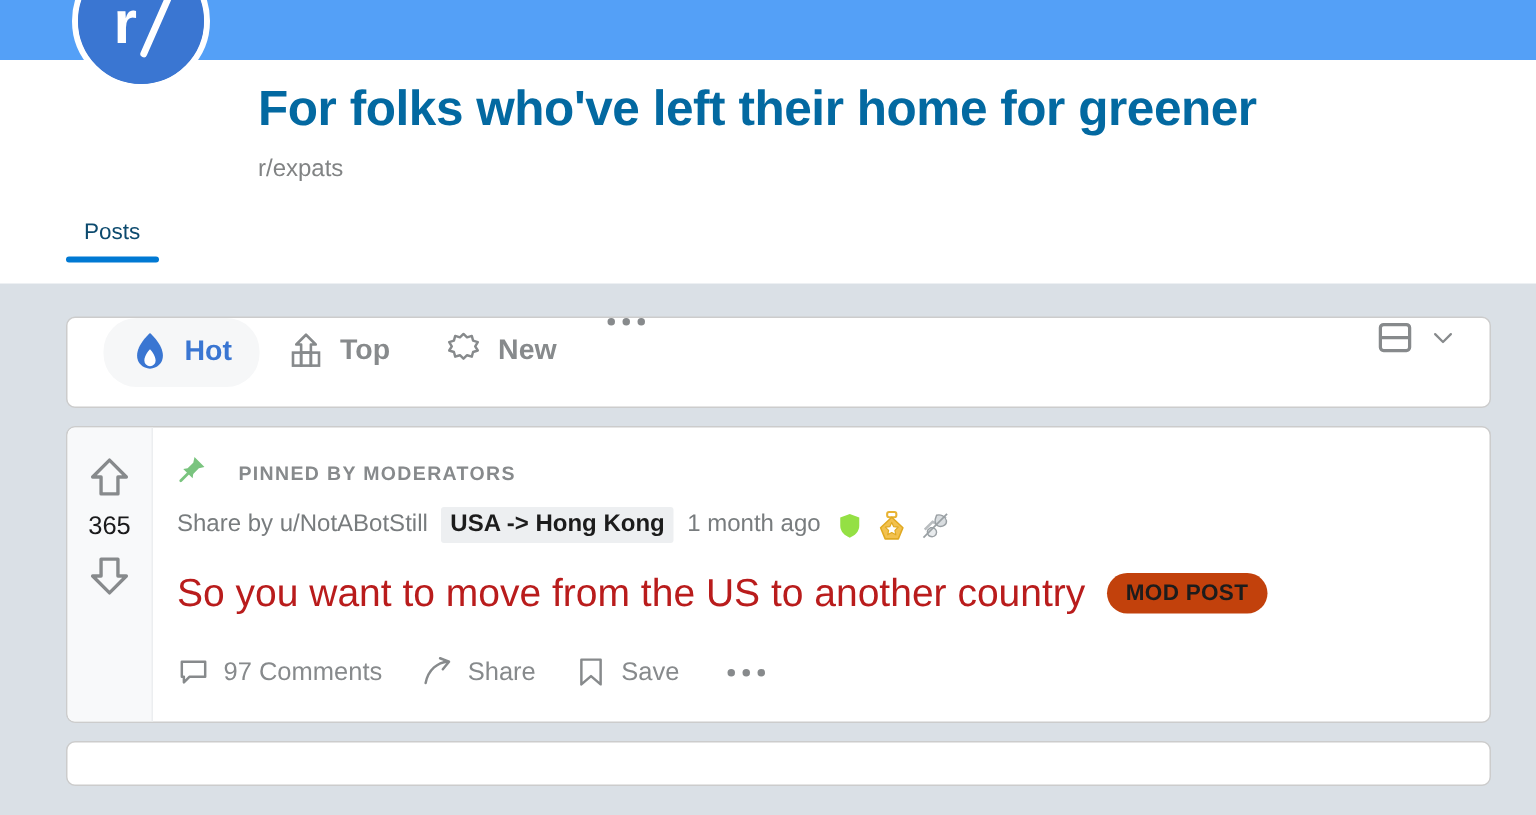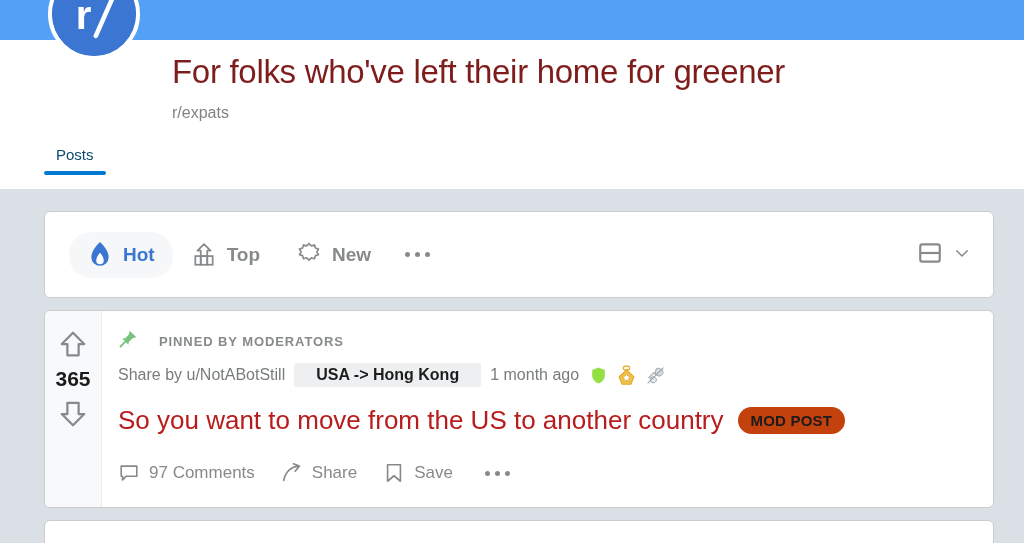--- a/index.html
+++ b/index.html
@@ -27,7 +27,7 @@
 
   .header-text { margin-left: 128px; padding-top: 12px; }
   .community-title {
-    font-size: 33px; font-weight: normal; color: #7f1d1d;
+    font-size: 33px; font-weight: bold; color: #0369a1;
     line-height: 40px; white-space: nowrap; letter-spacing: -0.3px;
   }
   .community-name {

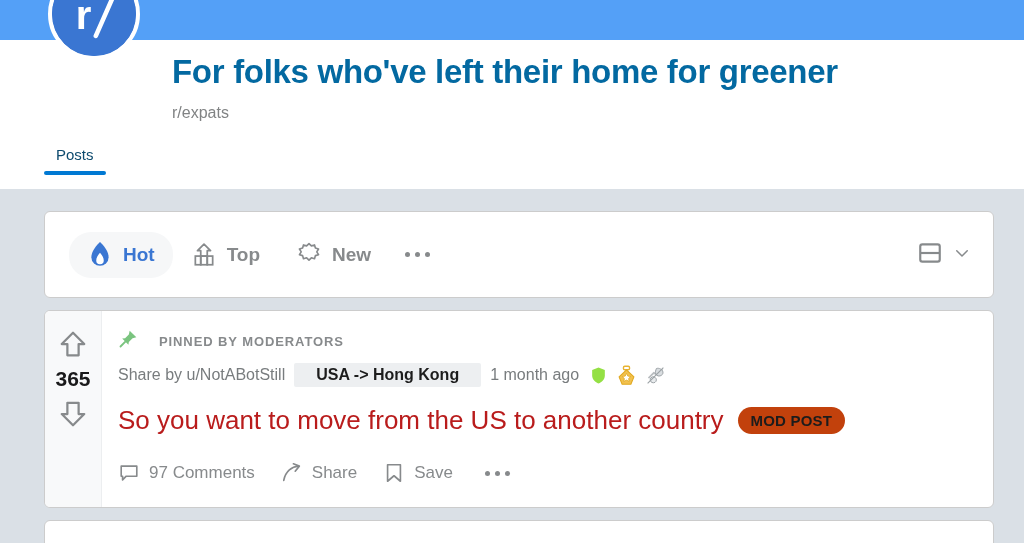--- a/index.html
+++ b/index.html
@@ -55,7 +55,7 @@
 
   
   .sortbar {
-    height: 87px; display: flex; align-items: center;
+    height: 61px; display: flex; align-items: flex-start;
     padding: 0 22px 0 24px; margin-bottom: 12px;
   }
   .sort-opt {

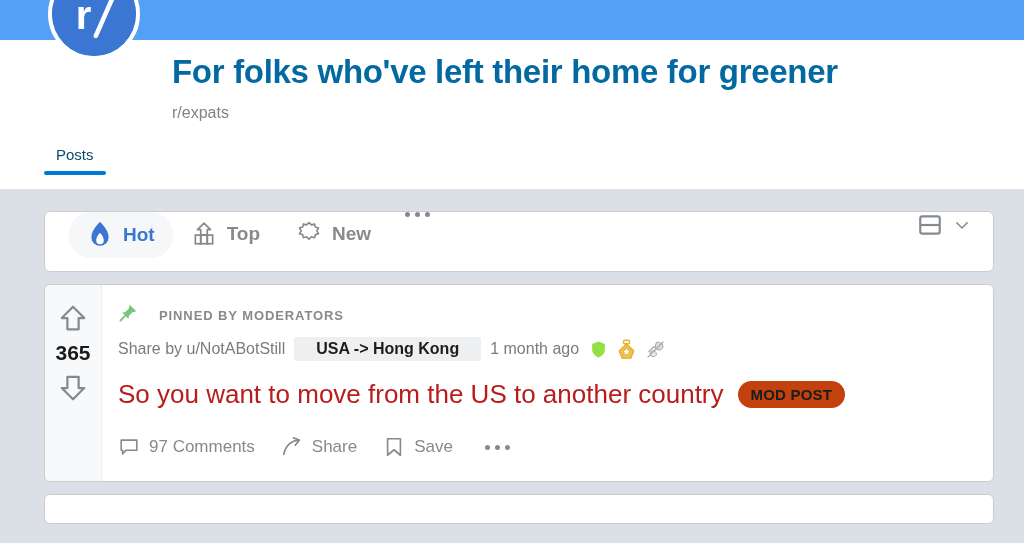--- a/index.html
+++ b/index.html
@@ -80,7 +80,7 @@
     display: flex; flex-direction: column; align-items: center;
     padding-top: 18px; gap: 8px; flex: 0 0 57px;
   }
-  .votecol .score { font-size: 21px; font-weight: bold; color: #1a1a1b; }
+  .votecol .score { font-size: 17px; font-weight: normal; color: #1a1a1b; }
   .vote-btn { cursor: pointer; line-height: 0; }
 
   .post-body { flex: 1; padding: 18px 16px 0 16px; min-width: 0; }

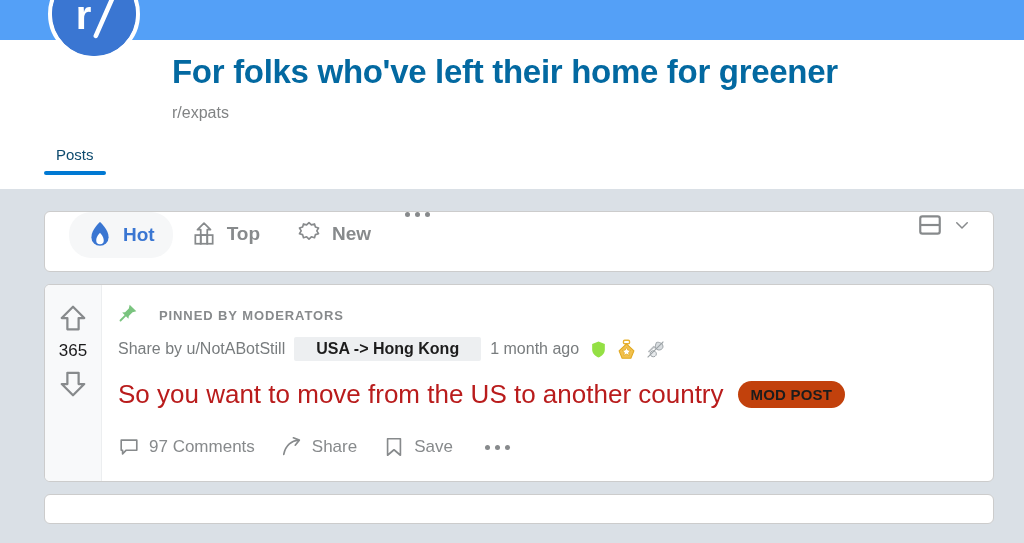--- a/index.html
+++ b/index.html
@@ -95,7 +95,7 @@
   .byline .author { color: #787c7e; cursor: pointer; }
   .flair {
     background: #edeff1; color: #1c1c1c; font-weight: bold;
-    border-radius: 2px; padding: 3px 22px; margin: 0 9px; font-size: 16px;
+    border-radius: 2px; padding: 3px 6px; margin: 0 9px; font-size: 16px;
     white-space: nowrap; cursor: pointer;
   }
   .timestamp { margin-right: 10px; cursor: pointer; }

